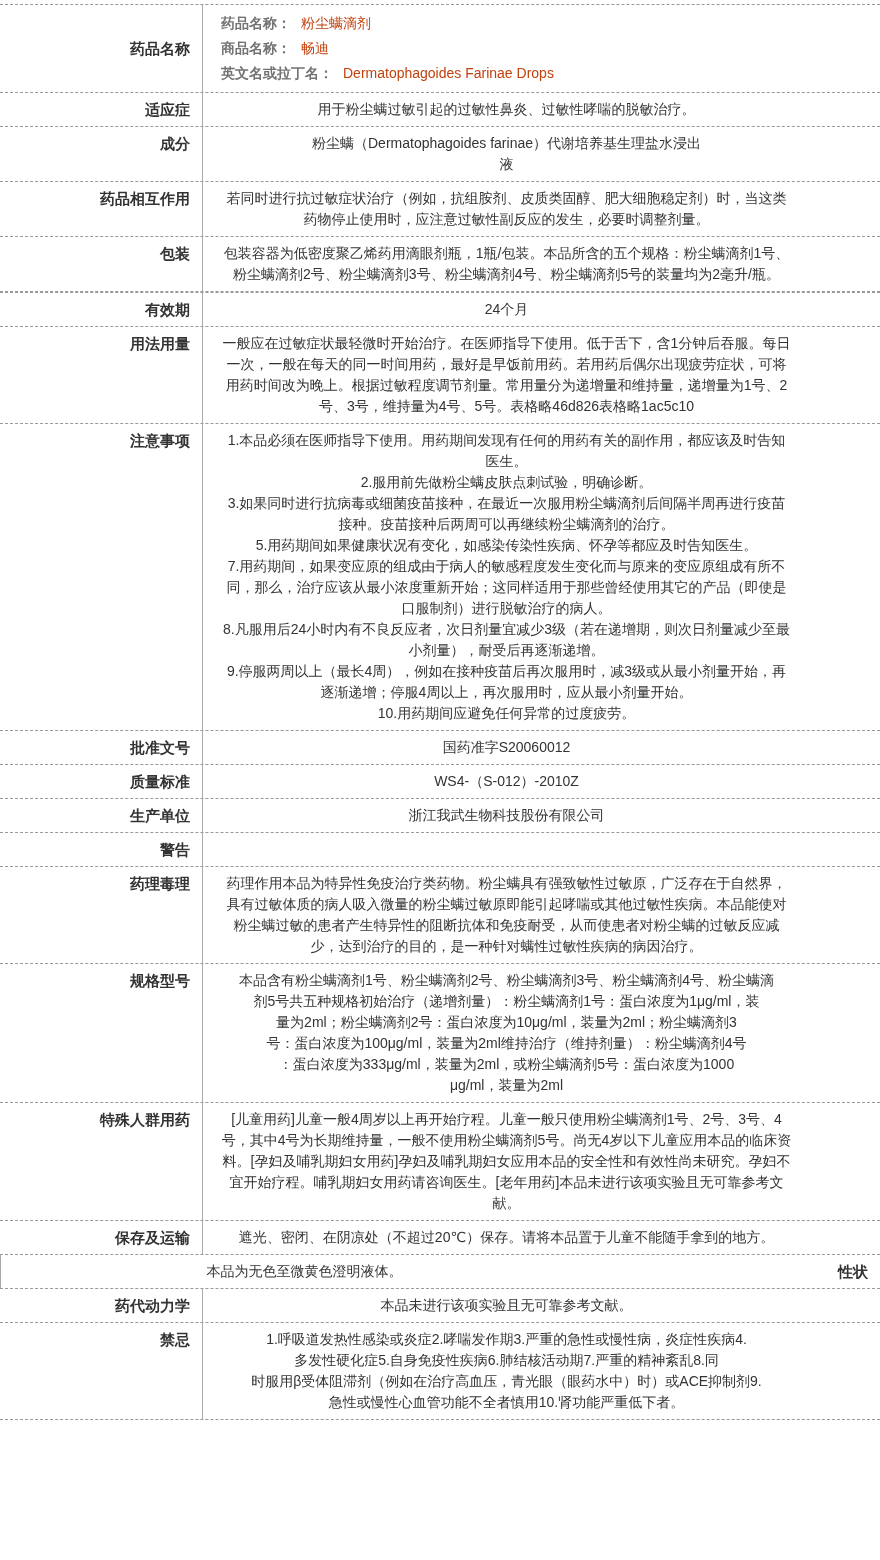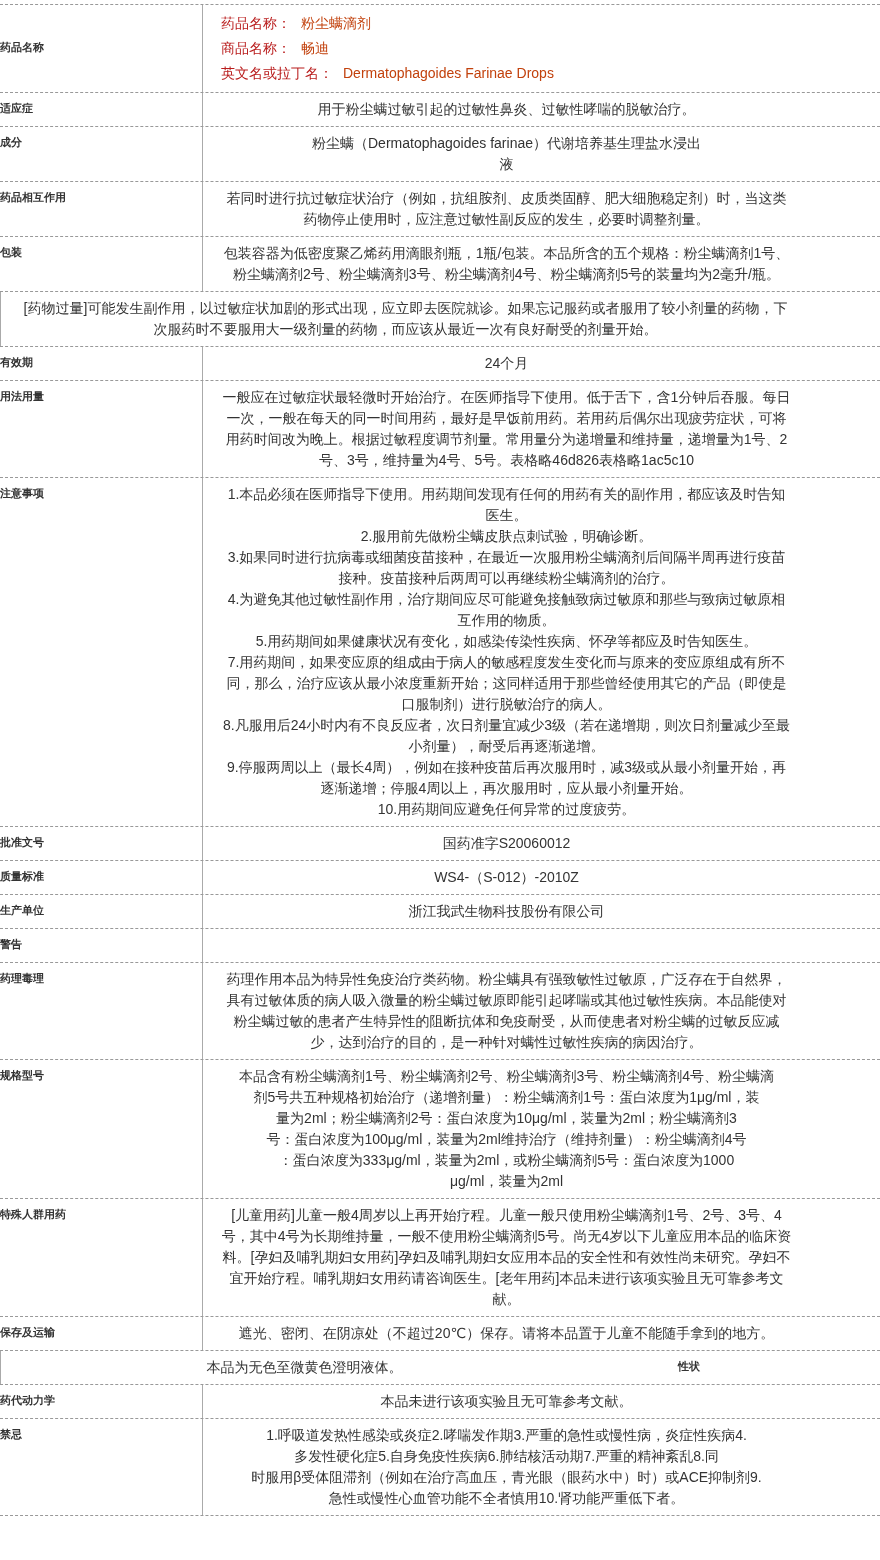--- a/index.html
+++ b/index.html
@@ -57,8 +57,9 @@
     line-height: 25px;
   }
   .pair-key {
-    color: #b91c1c;
+    color: #737373;
     margin-right: 10px;
+    font-weight: bold;
   }
   .pair-value {
     color: #c2410c;

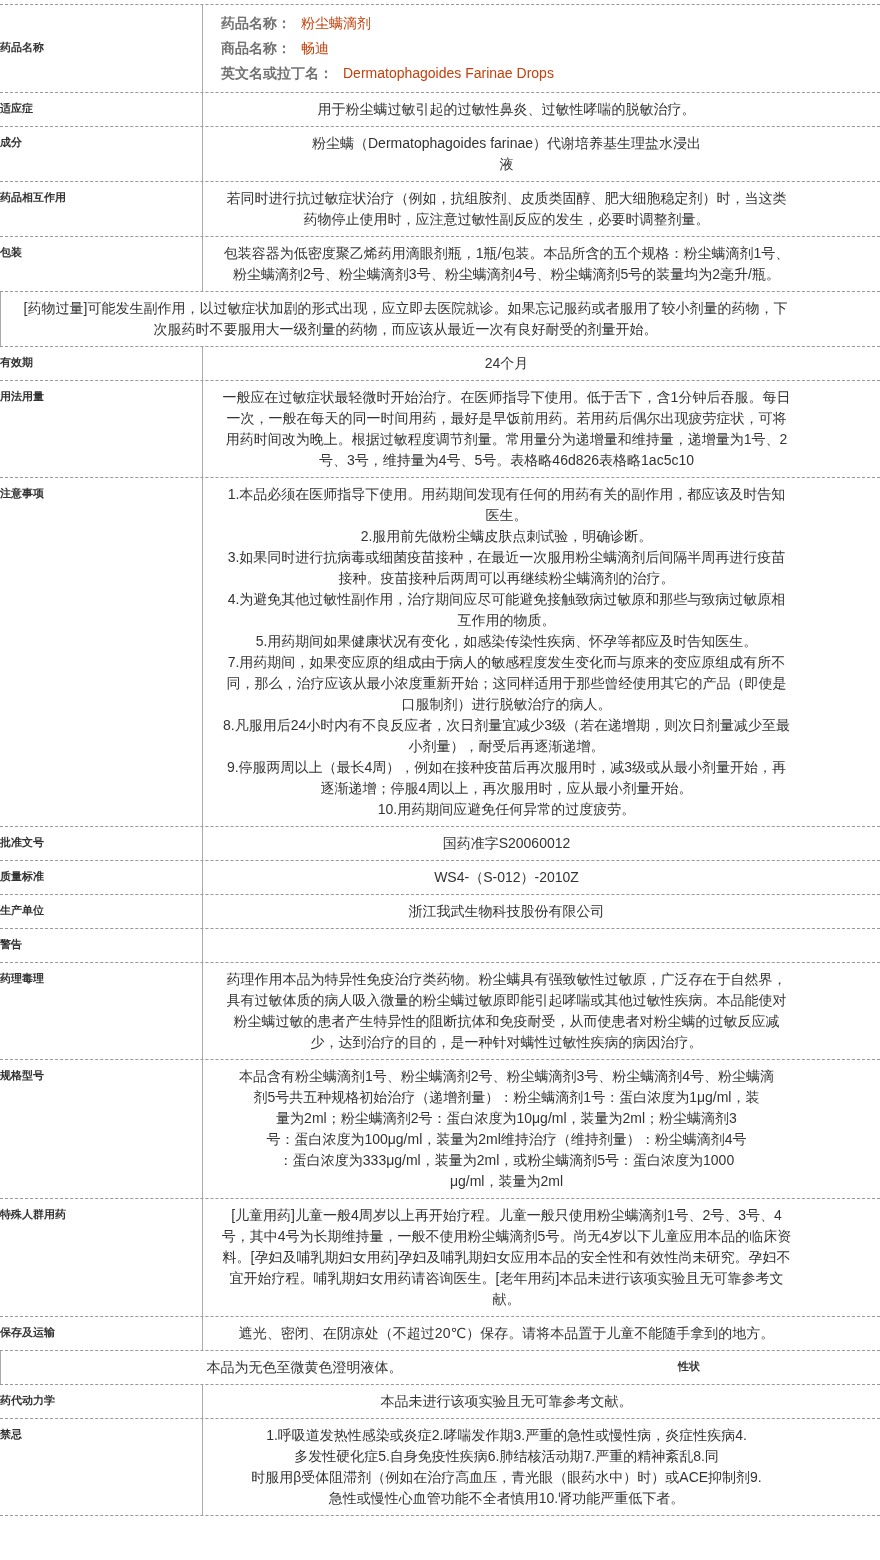--- a/index.html
+++ b/index.html
@@ -31,12 +31,12 @@
     flex: 0 0 202px;
     width: 202px;
     box-sizing: border-box;
+    text-align: right;
     padding: 6px 12px 6px 0;
-    font-size: 11px;
+    font-size: 15px;
     font-weight: bold;
     line-height: 21px;
     color: #333333;
-    font-family: Liberation Mono, monospace;
   }
   .cell.content {
     flex: 1 1 auto;

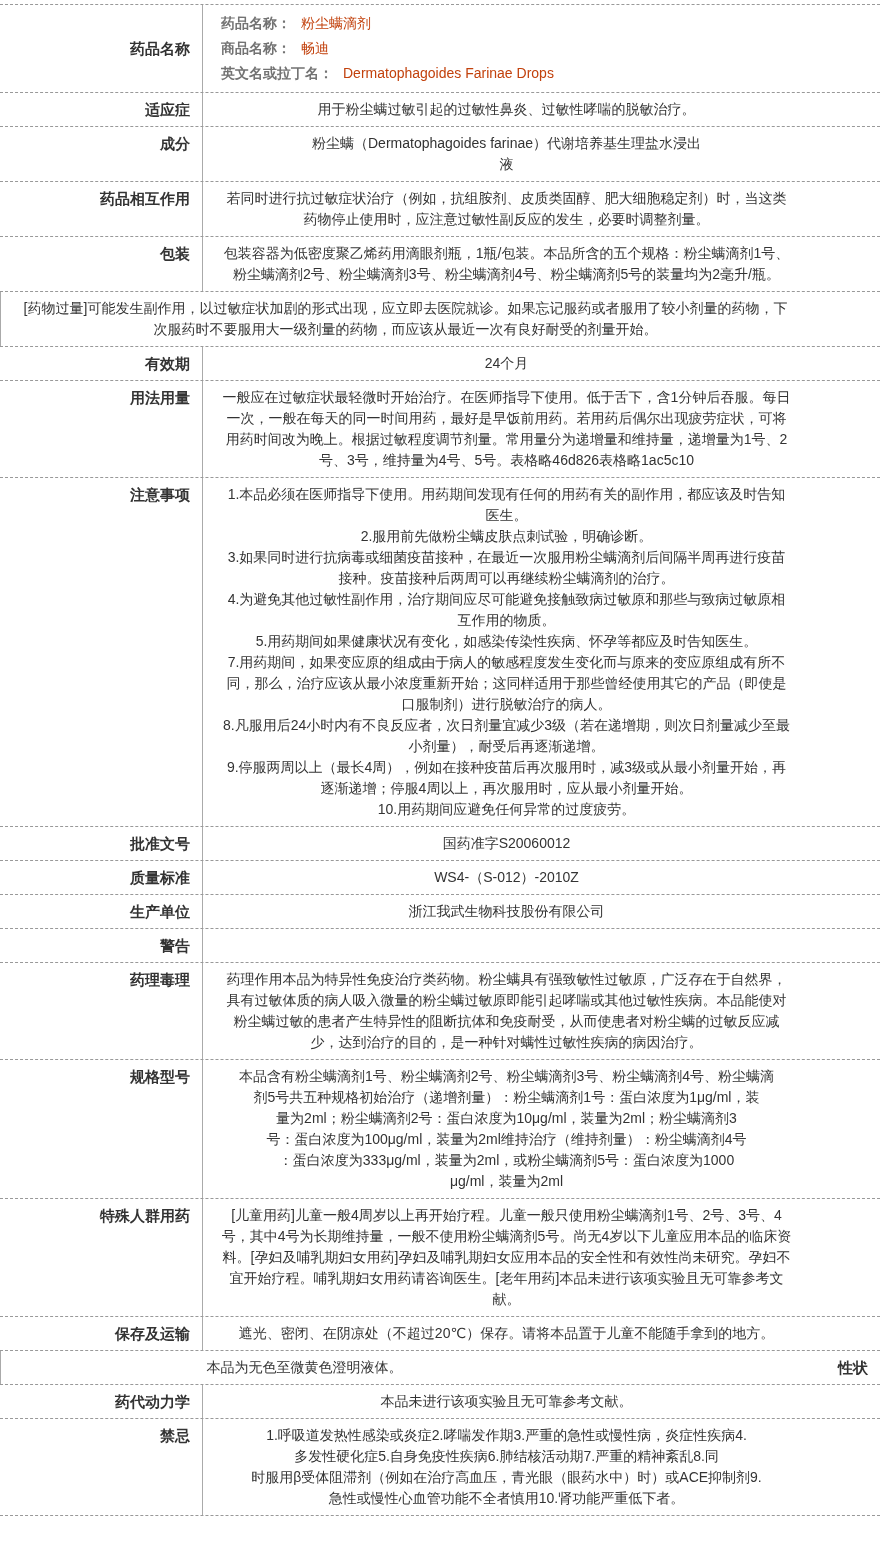--- a/index.html
+++ b/index.html
@@ -104,9 +104,6 @@
         </div>
   </div>
       <div class="row">
-    <div class="cell content">
-          <div class="para">[药物过量]可能发生副作用，以过敏症状加剧的形式出现，应立即去医院就诊。如果忘记服药或者服用了较小剂量的药物，下次服药时不要服用大一级剂量的药物，而应该从最近一次有良好耐受的剂量开始。</div>
-        </div>
   </div>
       <div class="row">
     <div class="cell label">有效期</div>

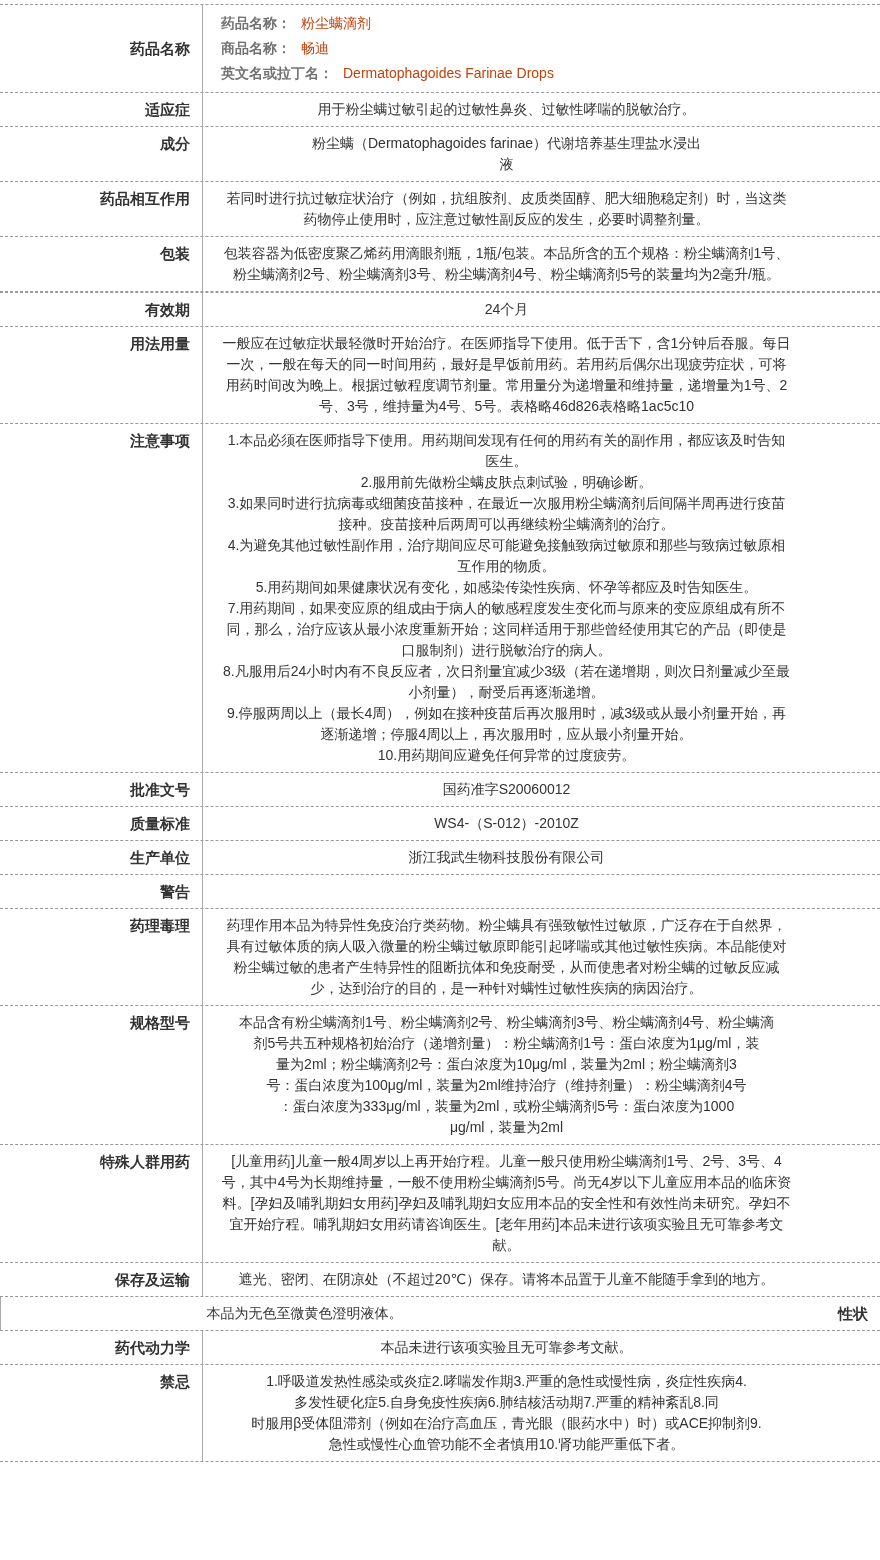--- a/index.html
+++ b/index.html
@@ -123,7 +123,6 @@
           <div class="para">1.本品必须在医师指导下使用。用药期间发现有任何的用药有关的副作用，都应该及时告知医生。</div>
           <div class="para">2.服用前先做粉尘螨皮肤点刺试验，明确诊断。</div>
           <div class="para">3.如果同时进行抗病毒或细菌疫苗接种，在最近一次服用粉尘螨滴剂后间隔半周再进行疫苗接种。疫苗接种后两周可以再继续粉尘螨滴剂的治疗。</div>
-          <div class="para">4.为避免其他过敏性副作用，治疗期间应尽可能避免接触致病过敏原和那些与致病过敏原相互作用的物质。</div>
           <div class="para">5.用药期间如果健康状况有变化，如感染传染性疾病、怀孕等都应及时告知医生。</div>
           <div class="para">7.用药期间，如果变应原的组成由于病人的敏感程度发生变化而与原来的变应原组成有所不同，那么，治疗应该从最小浓度重新开始；这同样适用于那些曾经使用其它的产品（即使是口服制剂）进行脱敏治疗的病人。</div>
           <div class="para">8.凡服用后24小时内有不良反应者，次日剂量宜减少3级（若在递增期，则次日剂量减少至最小剂量），耐受后再逐渐递增。</div>

